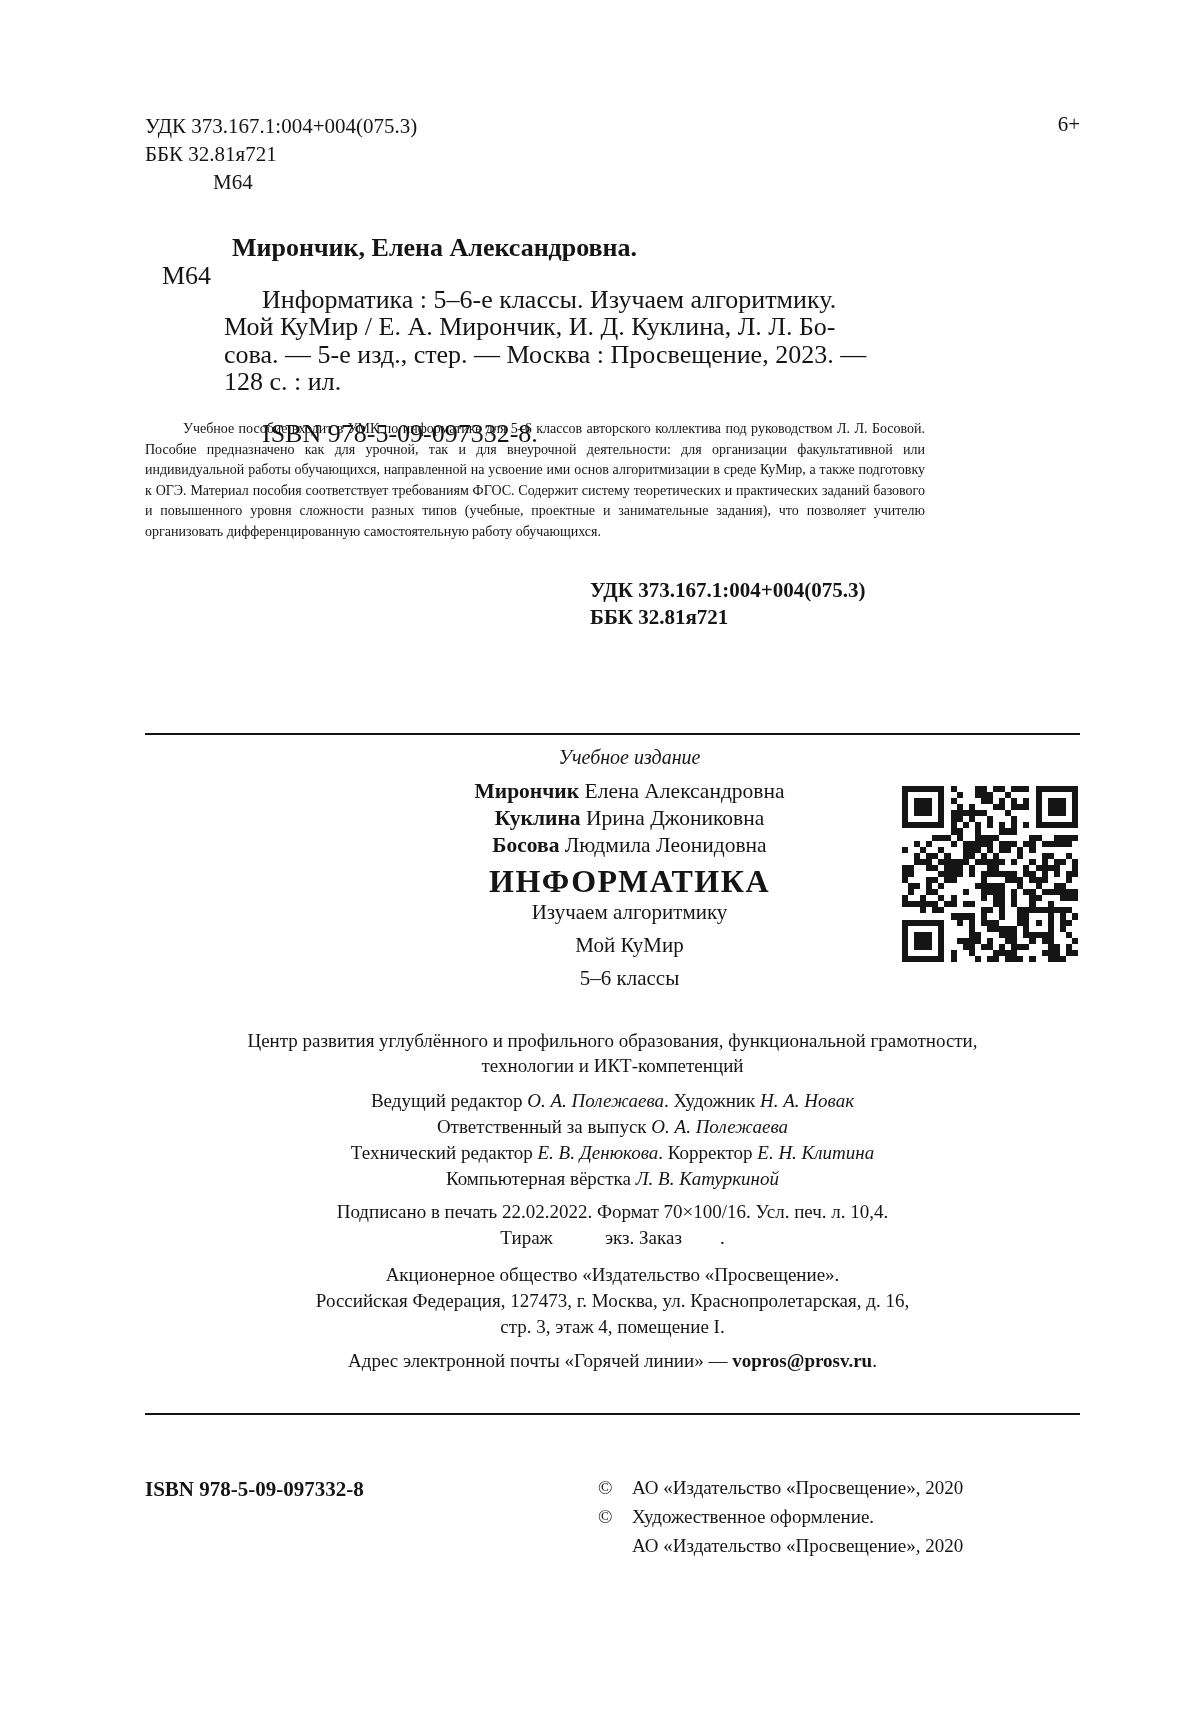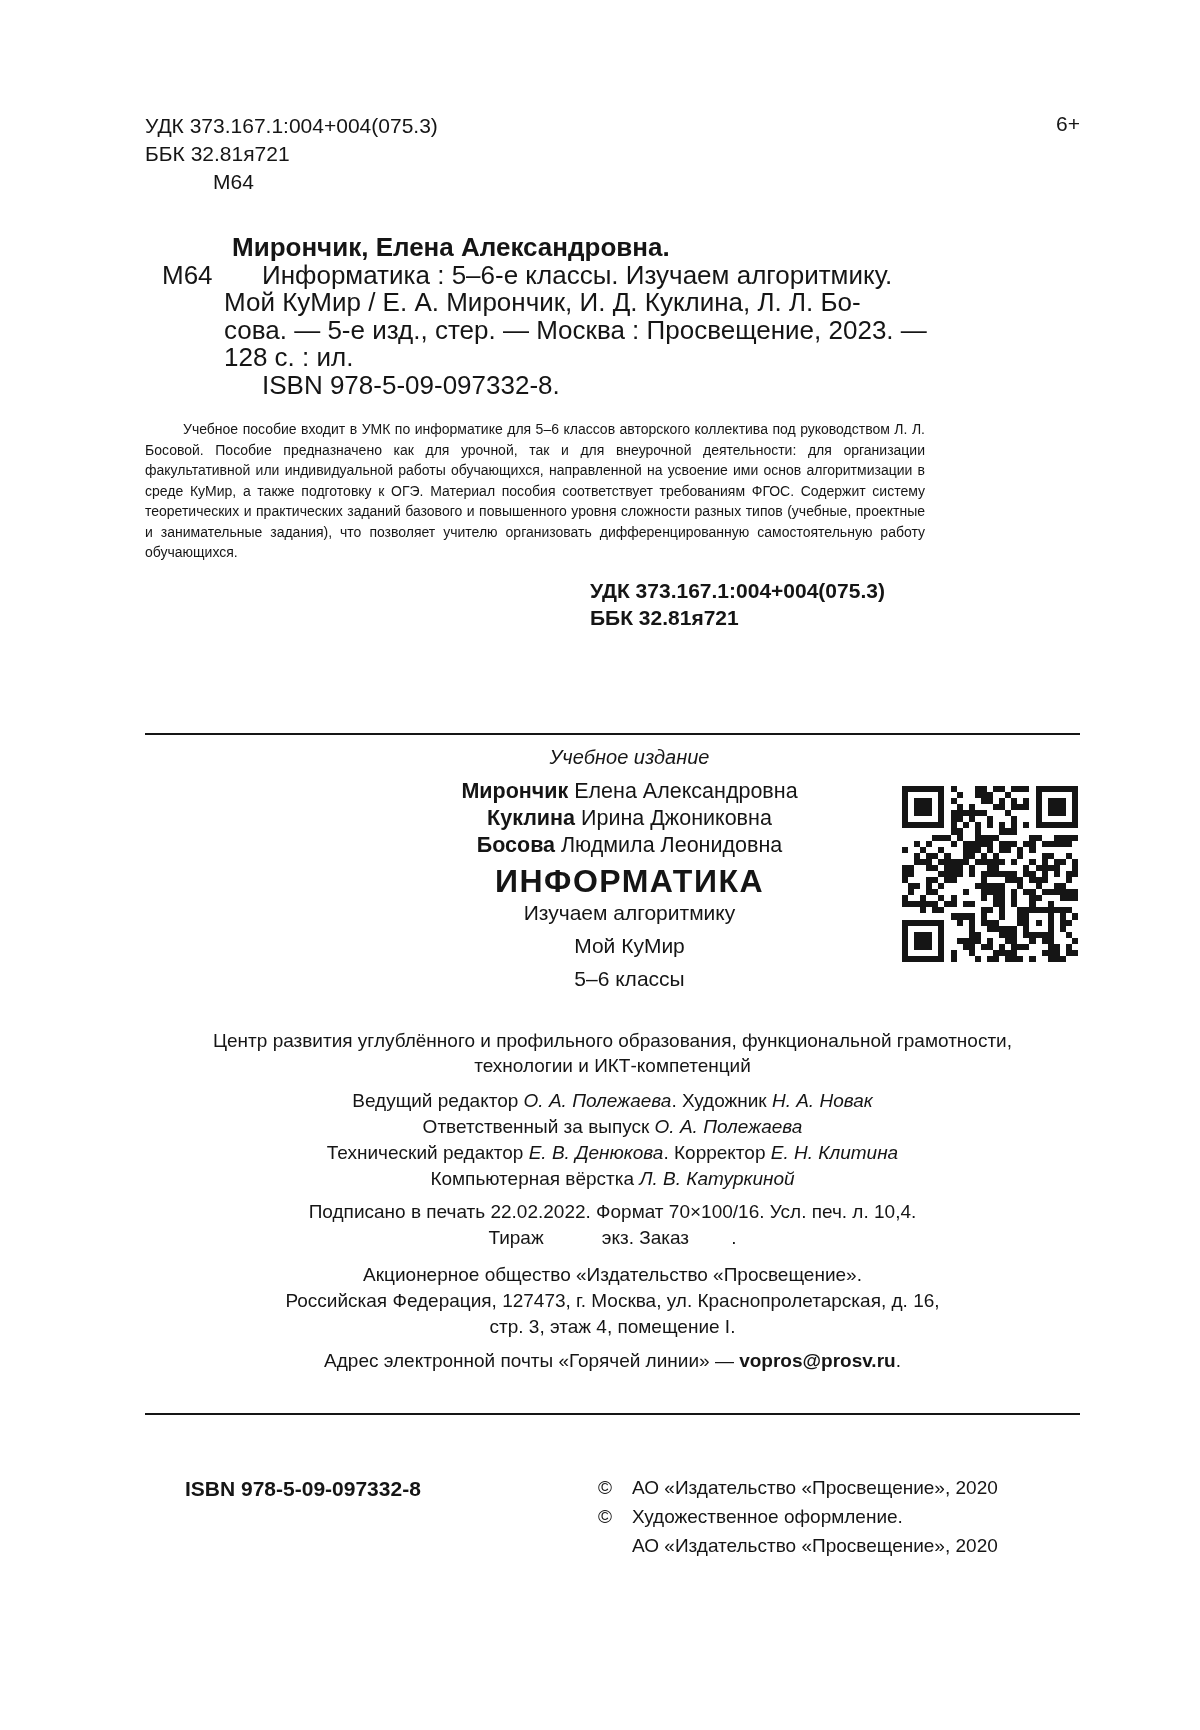--- a/index.html
+++ b/index.html
@@ -5,7 +5,7 @@
   html,body{margin:0;padding:0;background:#ffffff;}
   #page{
     position:relative;width:1200px;height:1730px;background:#ffffff;
-    font-family:Liberation Sans, sans-serif;color:#151515;
+    font-family:Liberation Serif, serif;color:#151515;
     overflow:hidden;
   }
   .abs{position:absolute;}

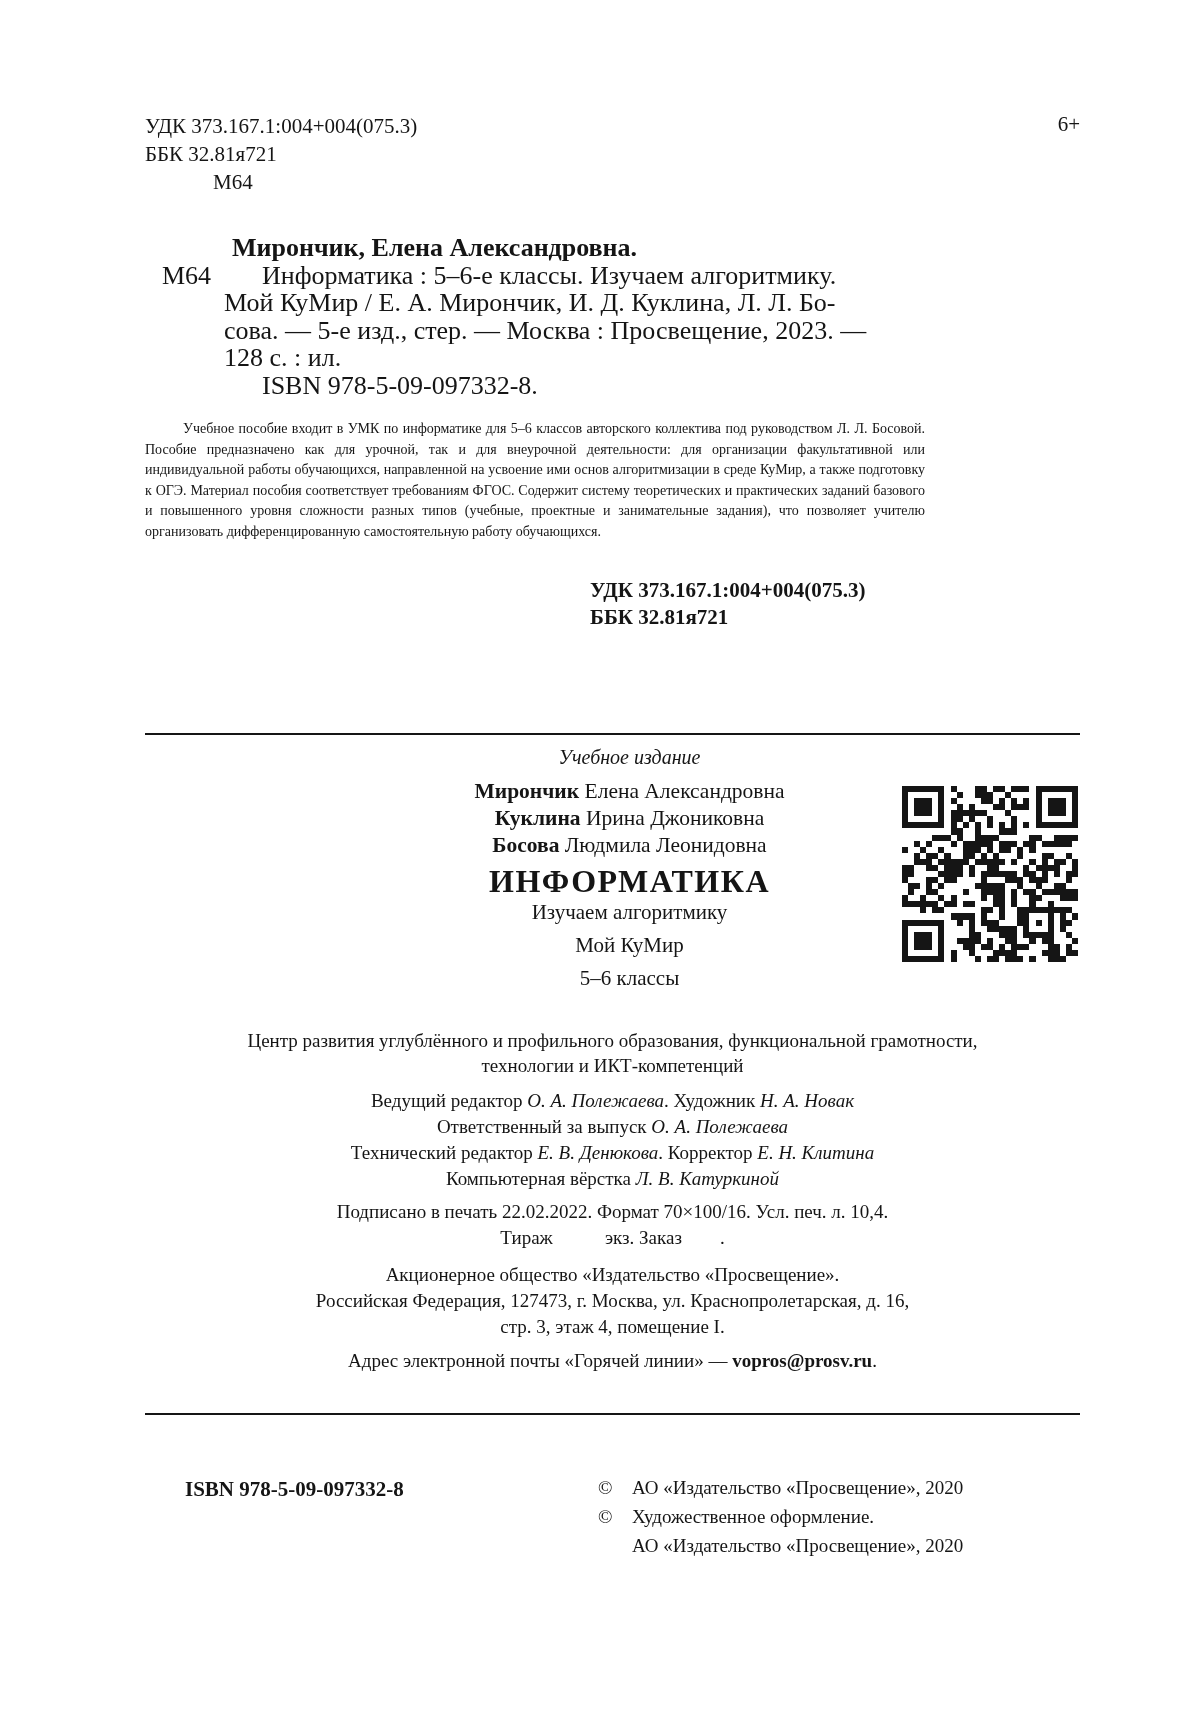--- a/index.html
+++ b/index.html
@@ -20,7 +20,7 @@
   .biblio-author{text-indent:70px;}
   .margin-code{position:absolute;left:0;top:28px;}
   .record{margin-left:62px;}
-  .ti{text-indent:38px;}
+  .ti{text-indent:38px;margin-top:24px;}
   .annotation{left:145px;top:419px;width:780px;font-size:14px;line-height:20.5px;
     text-align:justify;text-indent:38px;}
   .codes-bold{left:590px;top:577px;font-size:21px;line-height:27px;font-weight:bold;}

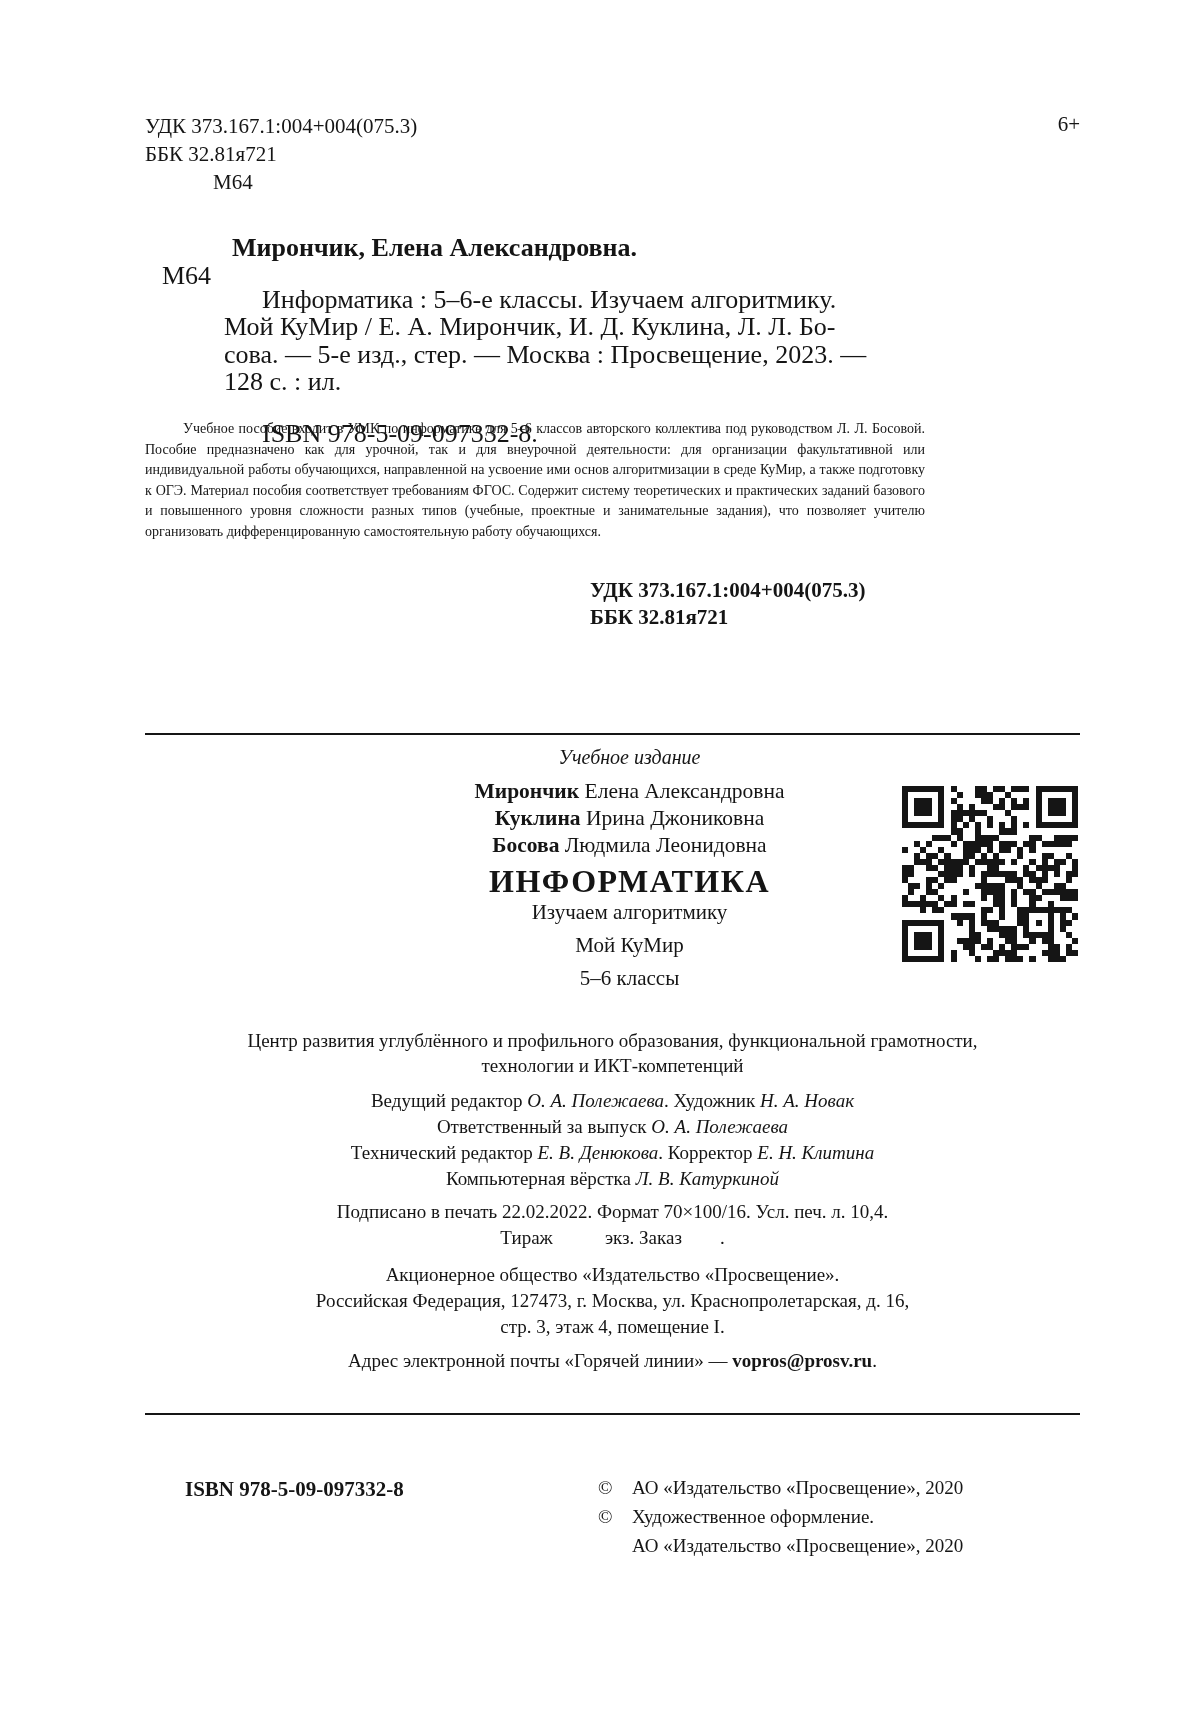--- a/index.html
+++ b/index.html
@@ -44,7 +44,7 @@
   .publisher{left:145px;top:1262px;width:935px;font-size:19px;line-height:26px;text-align:center;}
   .email{left:145px;top:1348px;width:935px;font-size:19px;line-height:26px;text-align:center;}
   
-  .bottom-isbn{left:145px;top:1477px;font-size:21px;font-weight:bold;margin-left:40px;}
+  .bottom-isbn{left:145px;top:1477px;font-size:21px;font-weight:bold;}
   .copyright{left:598px;top:1473px;font-size:19px;line-height:29px;}
   .cr-line{display:flex;}
   .cr-mark{width:34px;flex:0 0 34px;}

